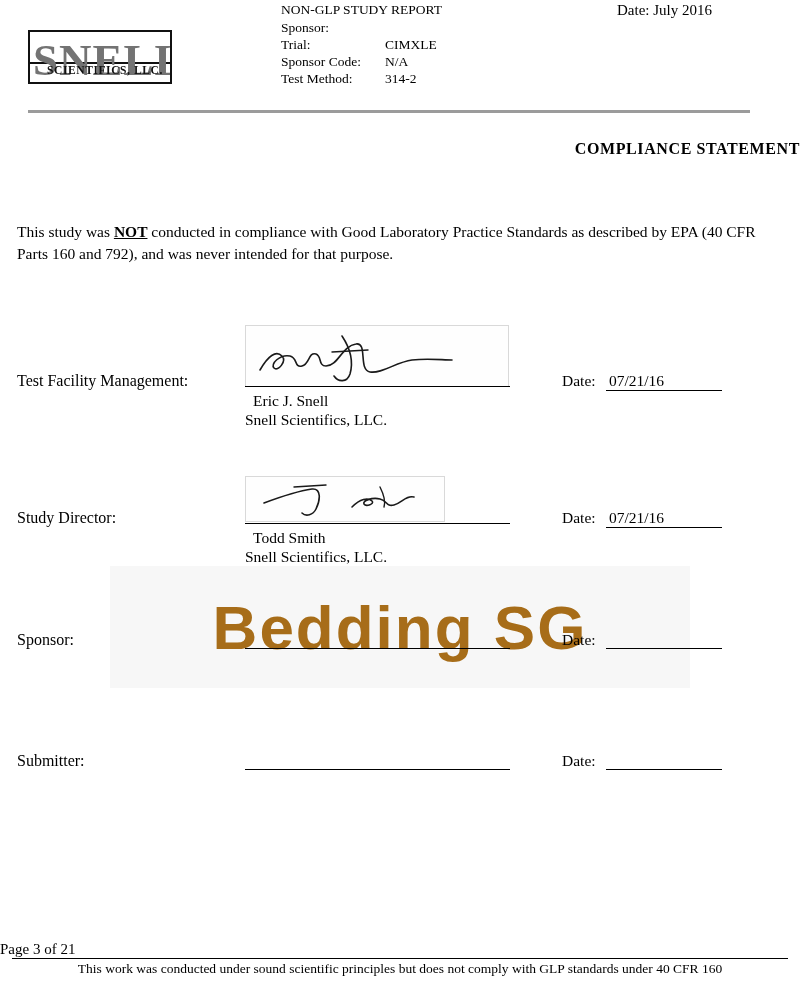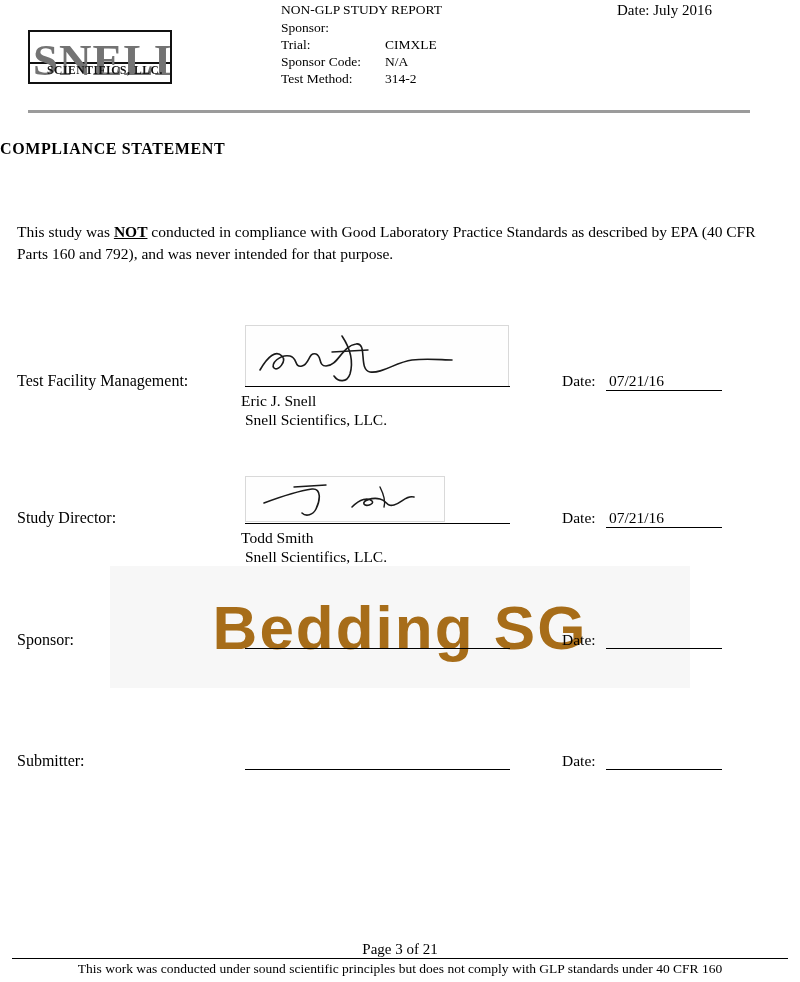--- a/index.html
+++ b/index.html
@@ -121,7 +121,7 @@
     left: 0;
     top: 140px;
     width: 800px;
-    text-align: left;
+    text-align: right;
     font-size: 16px;
     font-weight: bold;
     letter-spacing: 0.6px;

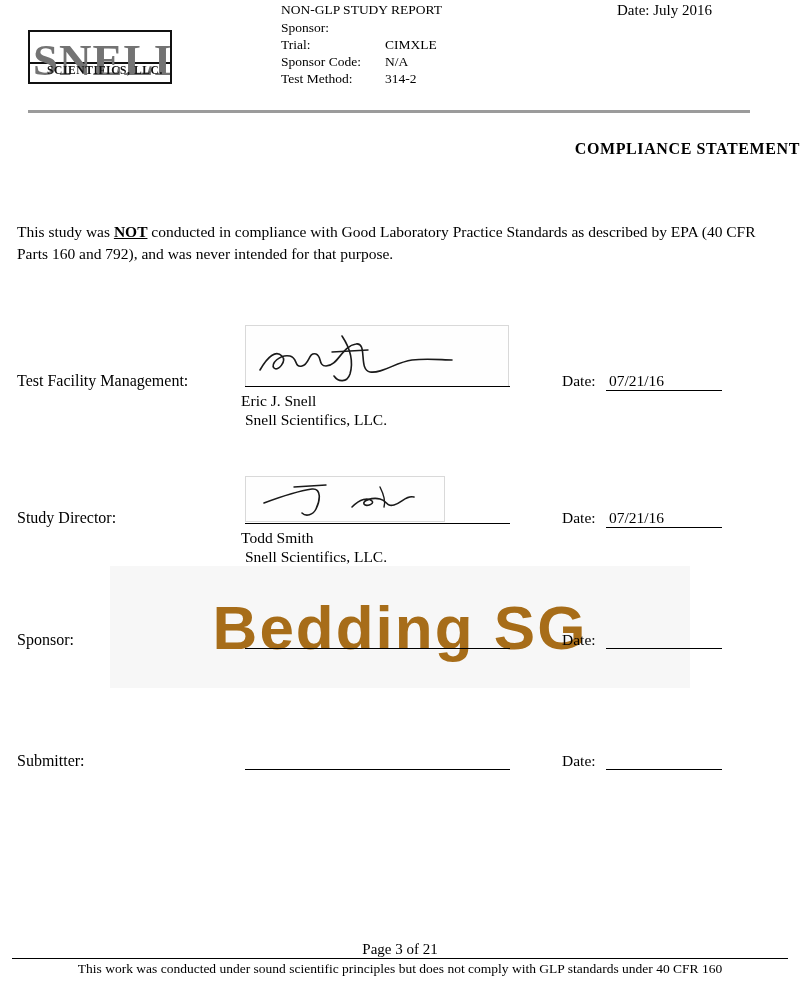--- a/index.html
+++ b/index.html
@@ -169,7 +169,7 @@
   }
   .sig-name {
     position: absolute;
-    left: 224px;
+    left: 236px;
     font-size: 15.5px;
   }
   .sig-org {

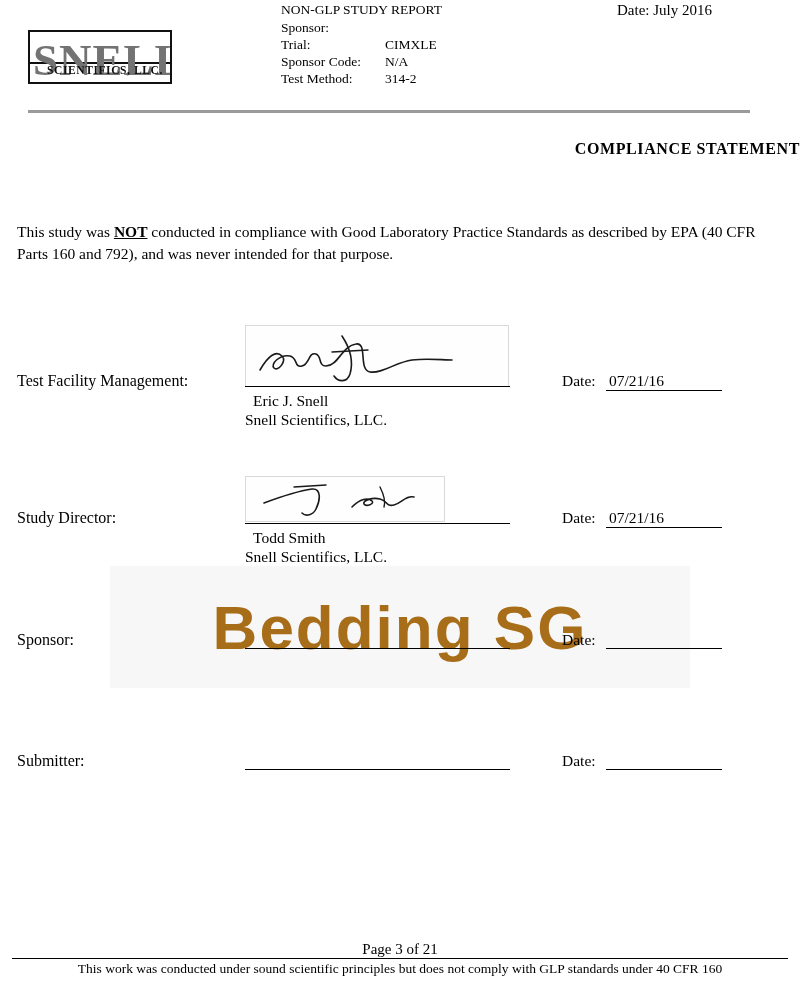--- a/index.html
+++ b/index.html
@@ -223,7 +223,7 @@
     left: 0;
     top: 941px;
     width: 800px;
-    text-align: center;
+    text-align: left;
     font-size: 15px;
   }
   .footer-rule {

